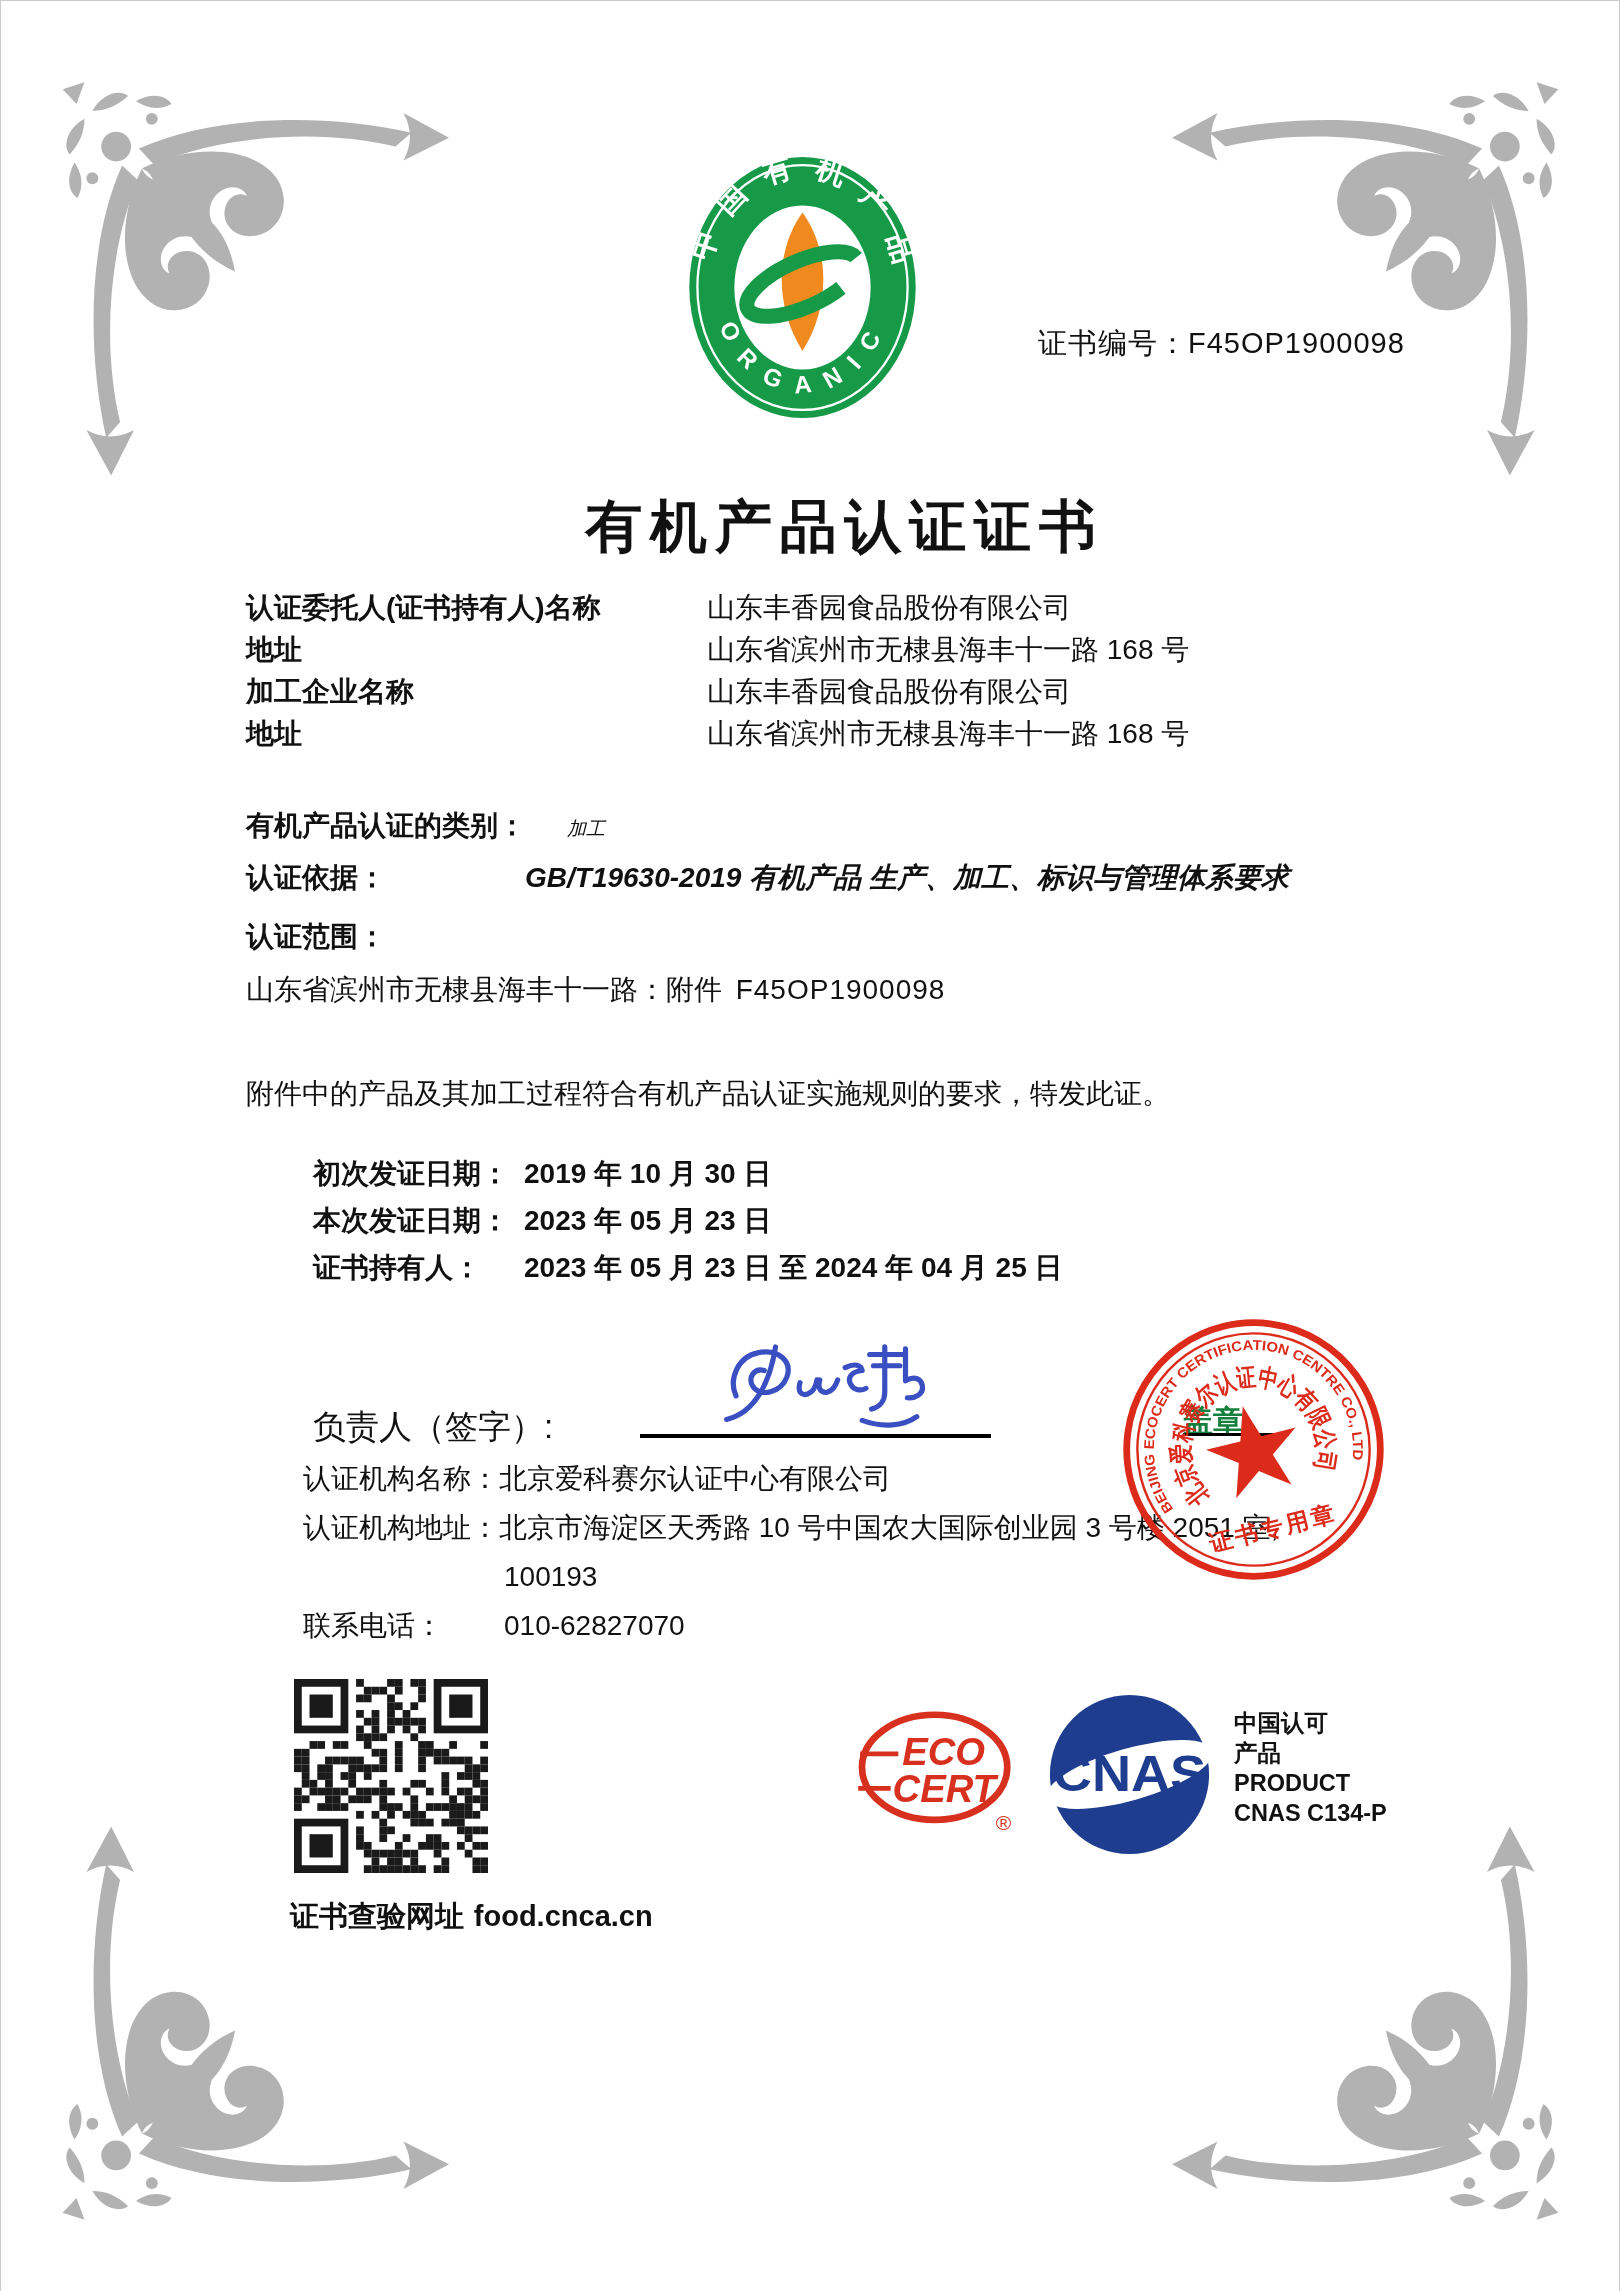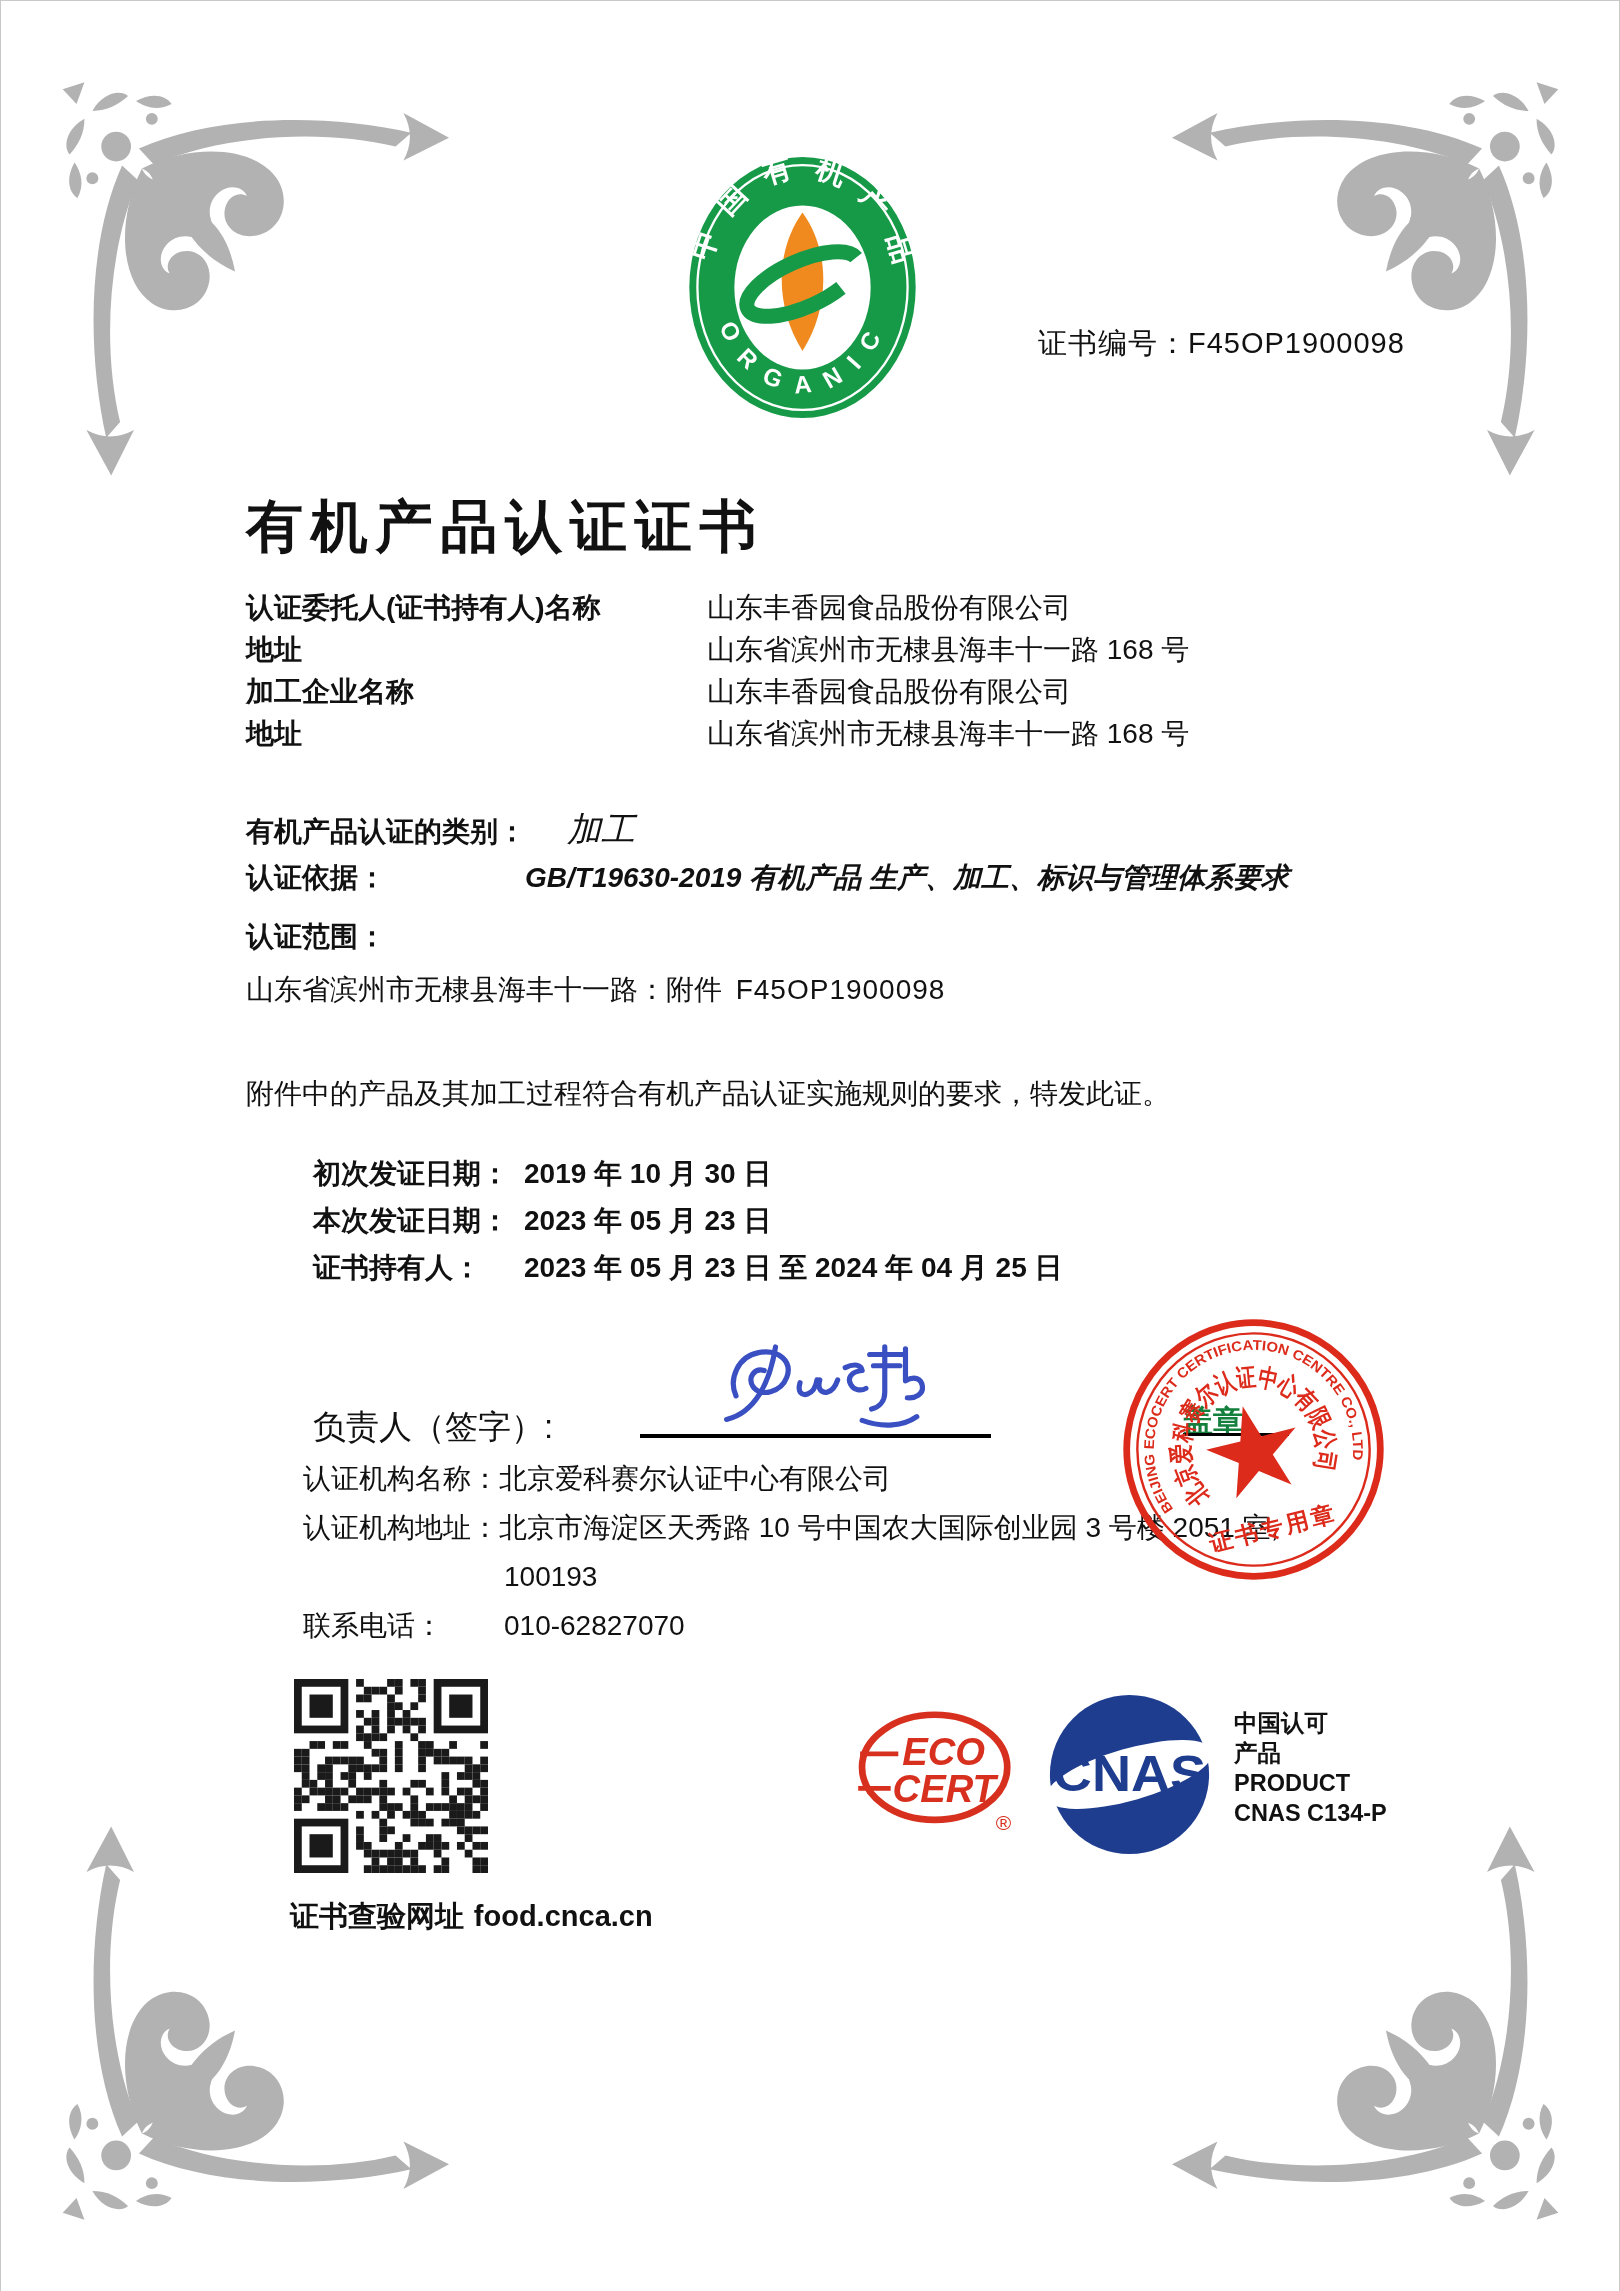--- a/index.html
+++ b/index.html
@@ -19,7 +19,7 @@
   .org-logo{position:absolute; left:686px; top:153px; width:231px; height:267px;}
   .cert-no{position:absolute; left:1037px; top:323px; font-size:29px; letter-spacing:1px;}
   .title{position:absolute; left:245px; right:176px; top:488px; margin:0;
-         text-align:left; font-size:57px; font-weight:900; letter-spacing:7.8px;}
+         text-align:center; font-size:57px; font-weight:900; letter-spacing:7.8px;}
   
   .info{position:absolute; left:245px; top:586px; right:118px; font-size:28px; line-height:42px;}
   .info .row{display:flex;}

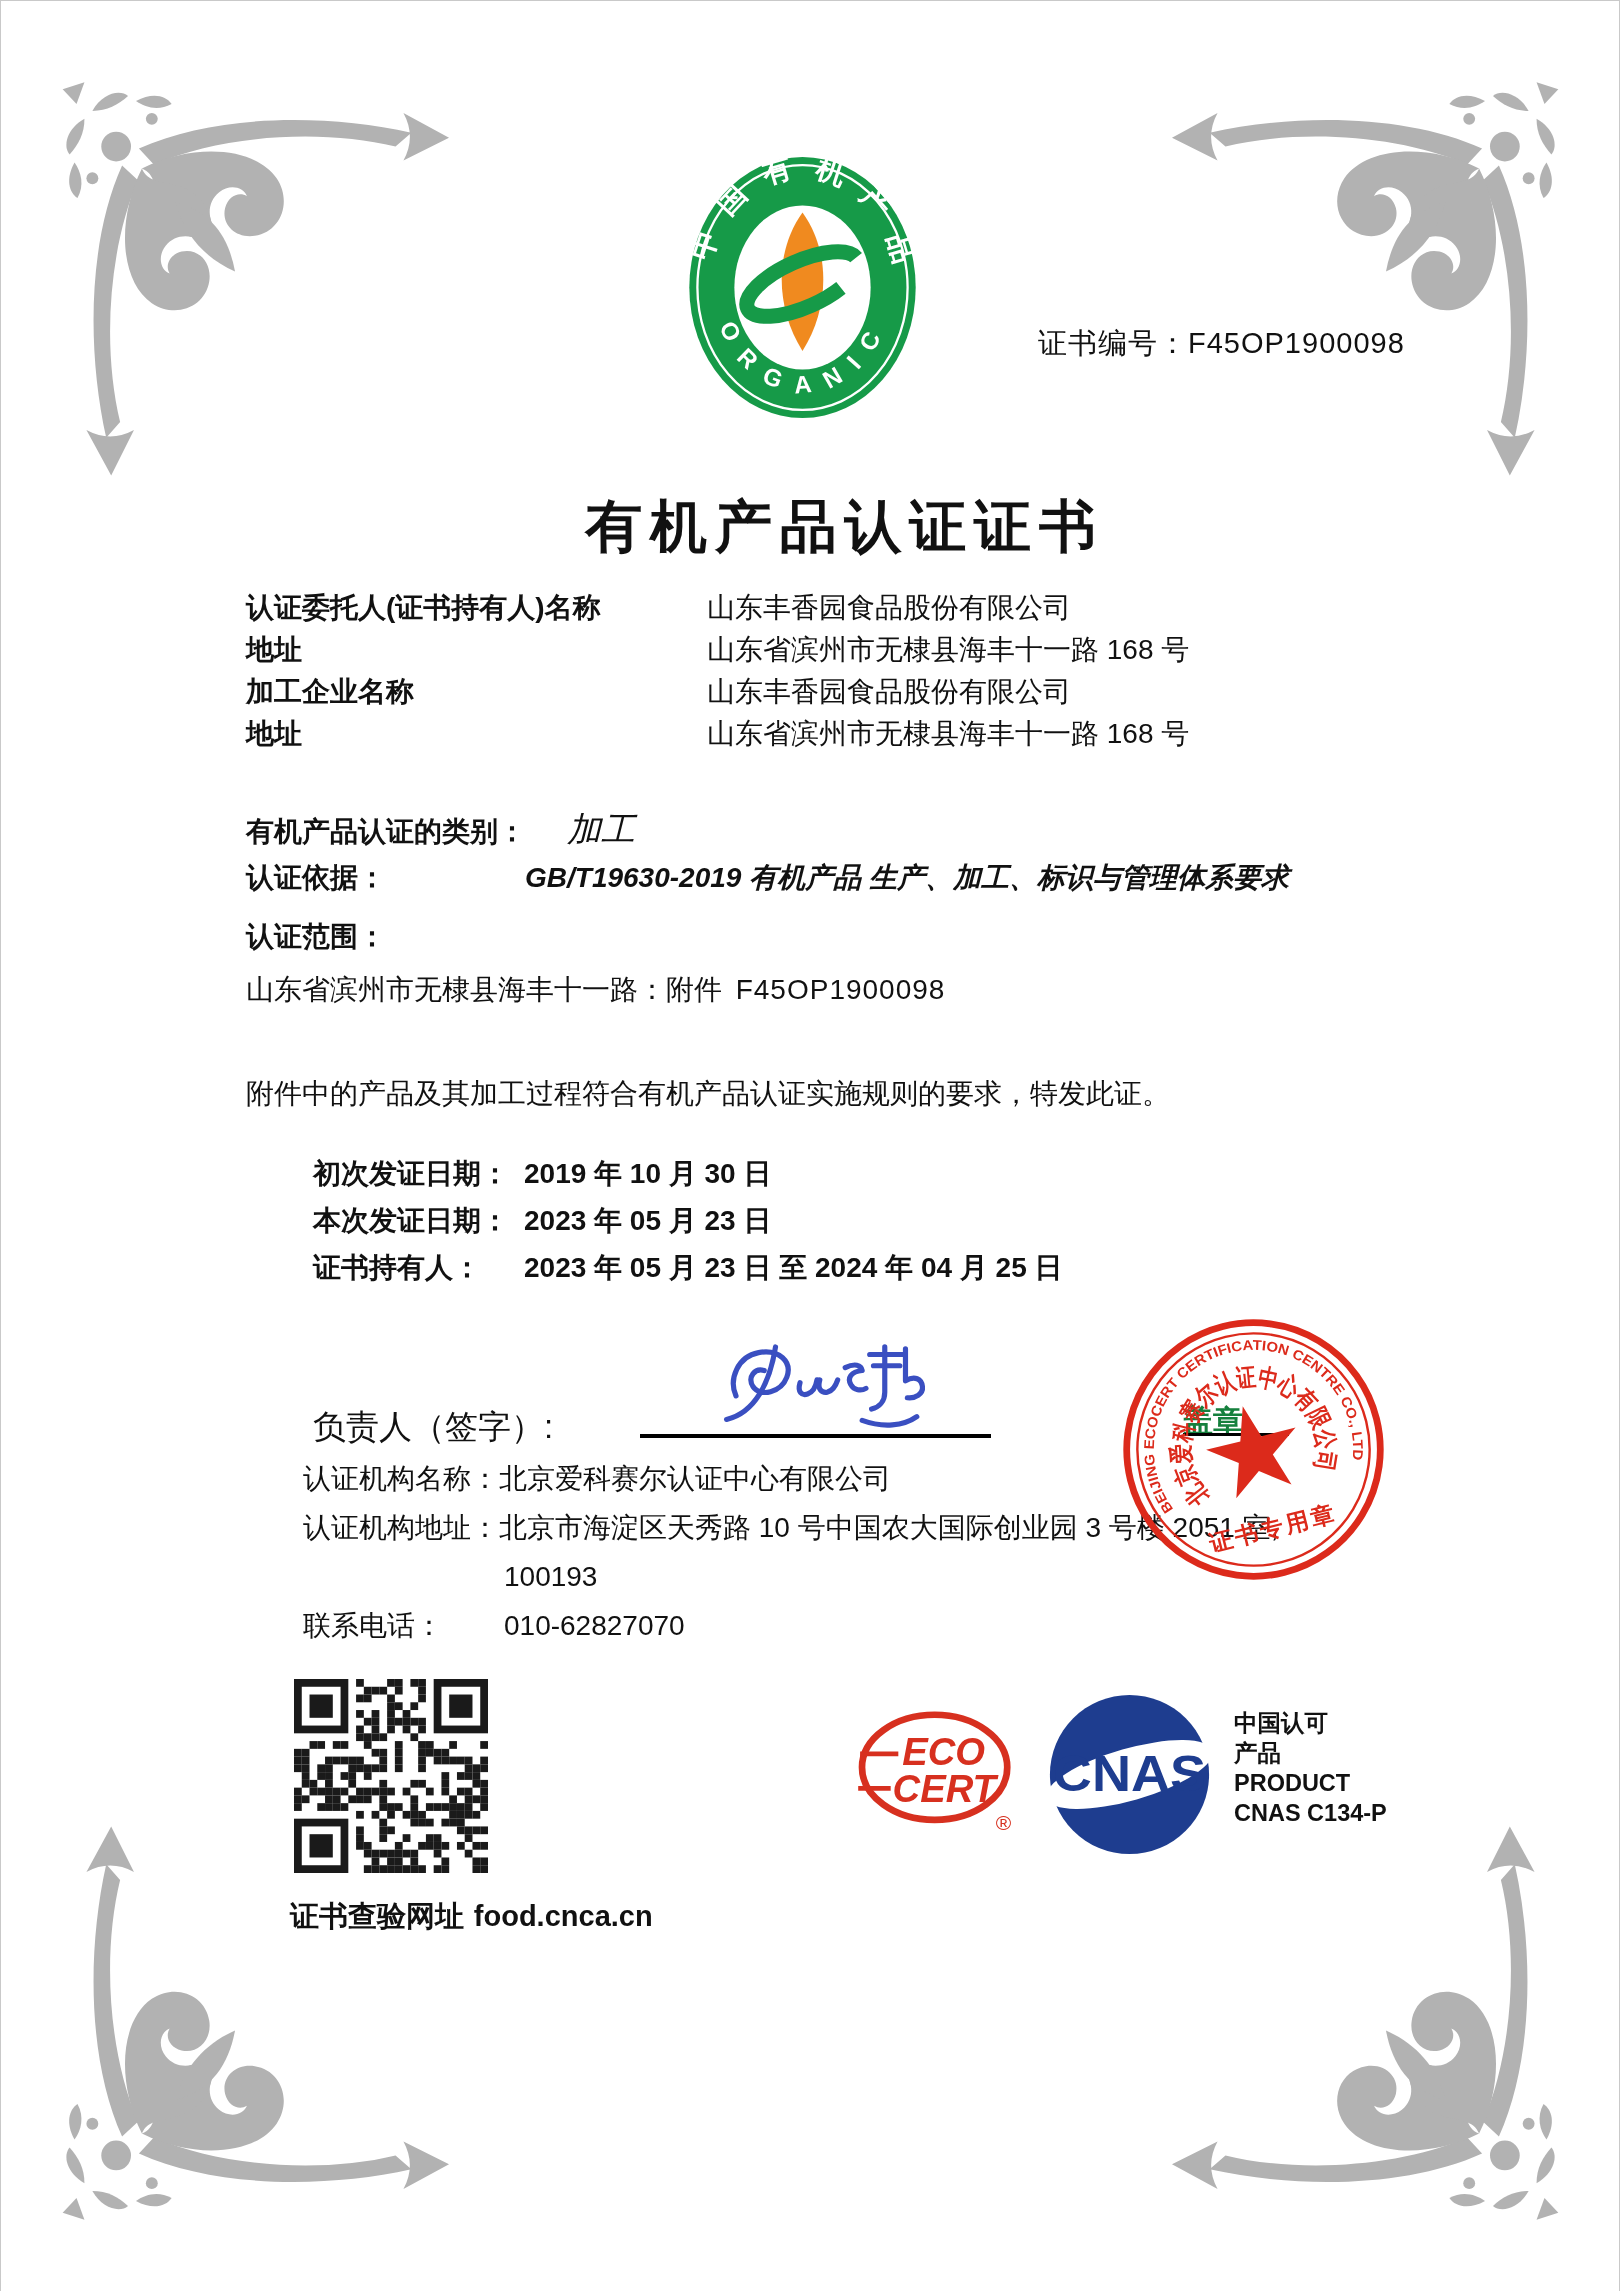--- a/index.html
+++ b/index.html
@@ -27,7 +27,7 @@
   
   .cat-line{position:absolute; left:245px; top:806px; font-size:28px;}
   .cat-line .lbl{font-weight:bold;}
-  .cat-line .val{font-family:"Liberation Serif","DejaVu Serif",serif; font-style:italic; margin-left:41px; font-size:34px;}
+  .cat-line .val{font-family:"Liberation Serif","DejaVu Serif",serif; font-style:italic; margin-left:41px; font-size:19px;}
   .basis-line{position:absolute; left:245px; top:858px; font-size:28px;}
   .basis-line .lbl{font-weight:bold; display:inline-block; width:279px;}
   .basis-line .val{font-weight:bold; font-style:italic;}

